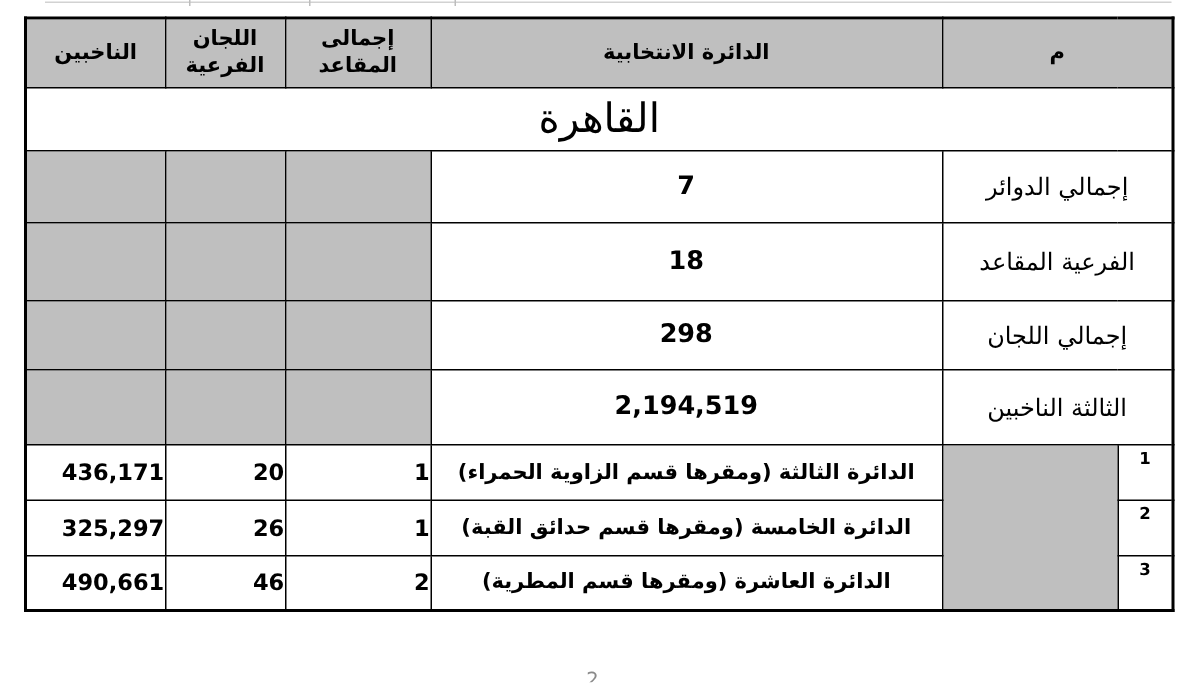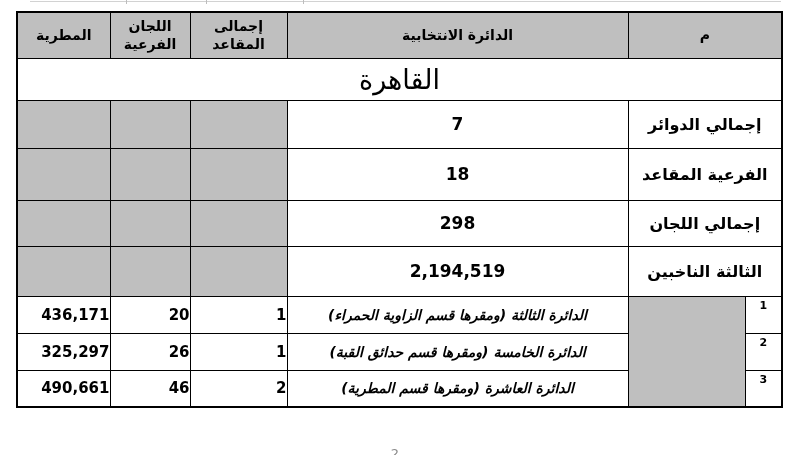--- a/index.html
+++ b/index.html
@@ -117,7 +117,7 @@
     <td class="hdr gray">الدائرة الانتخابية</td>
     <td class="hdr gray">إجمالى المقاعد</td>
     <td class="hdr gray">اللجان الفرعية</td>
-    <td class="hdr gray">المطرية</td>
+    <td class="hdr gray">الناخبين</td>
   </tr>
 
   <tr class="cairo-row">

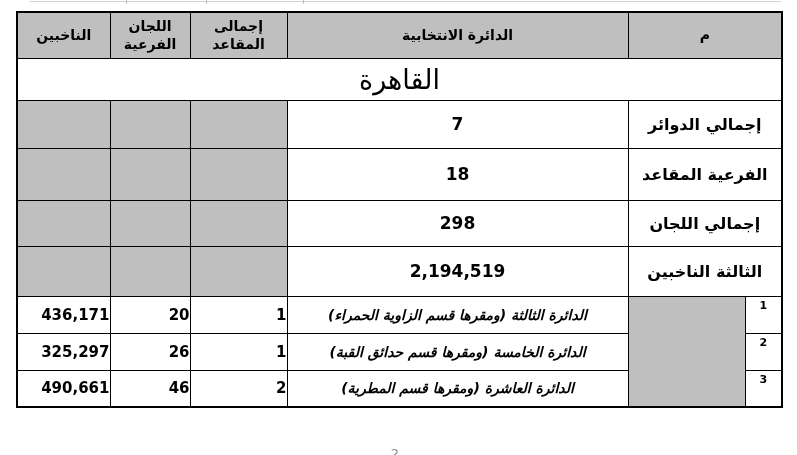--- a/index.html
+++ b/index.html
@@ -56,7 +56,7 @@
     font-size: 27px;
   }
   td.sum-label {
-    font-weight: bold;
+    font-weight: normal;
     font-size: 16px;
     padding: 2px 6px;
     margin-top: 36px;

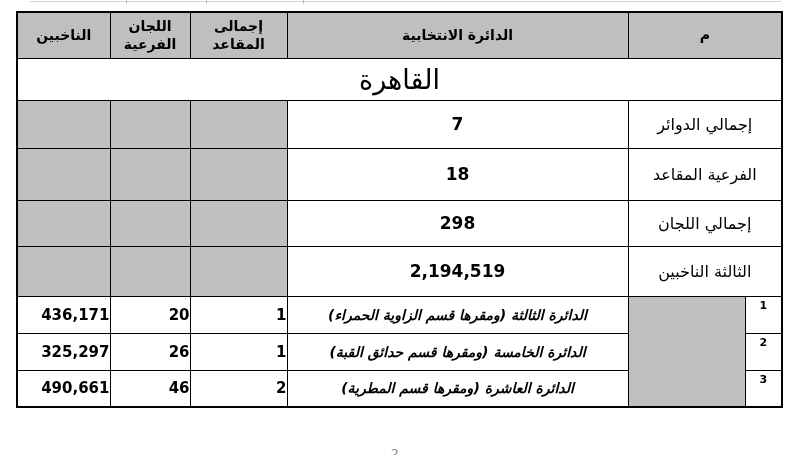--- a/index.html
+++ b/index.html
@@ -69,7 +69,6 @@
     font-weight: bold;
     font-size: 14px;
     padding: 2px 6px;
-    font-style: italic;
   }
   td.dist-value {
     font-weight: bold;

